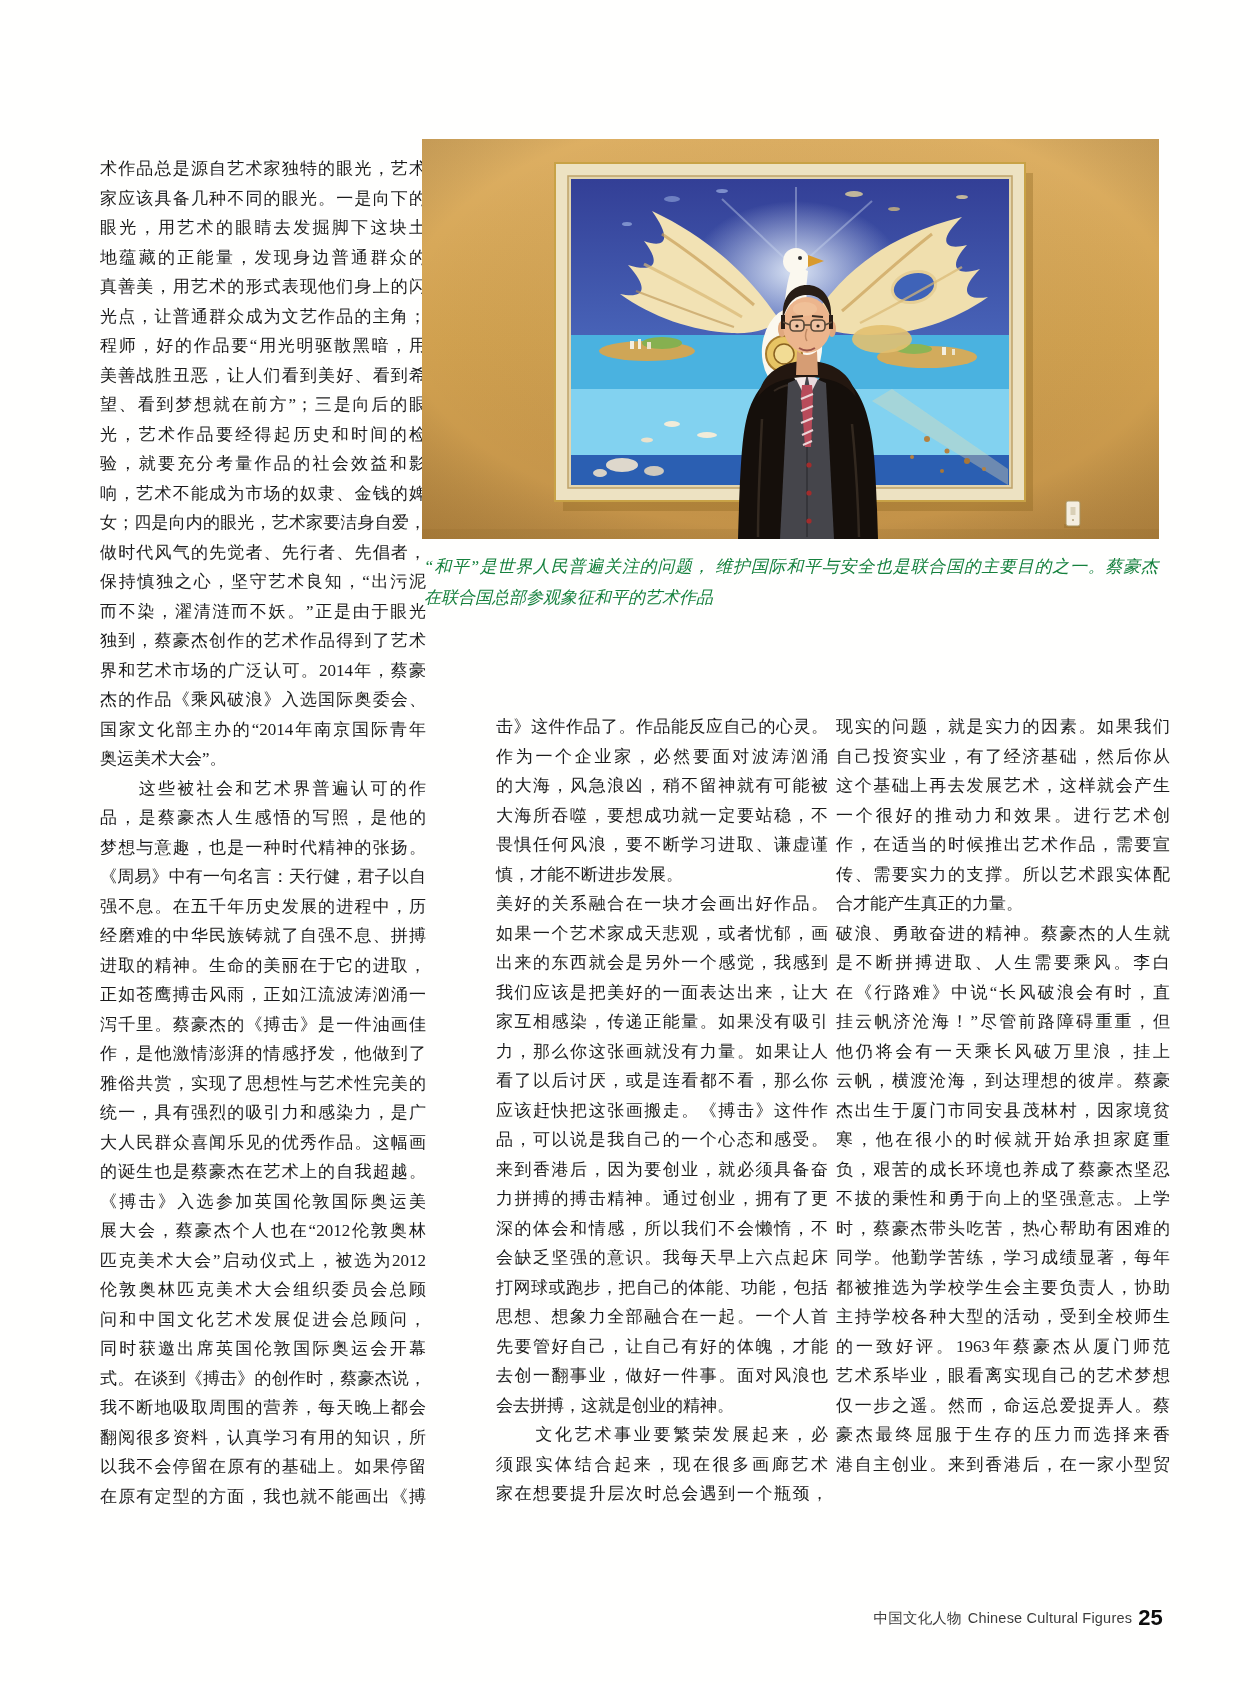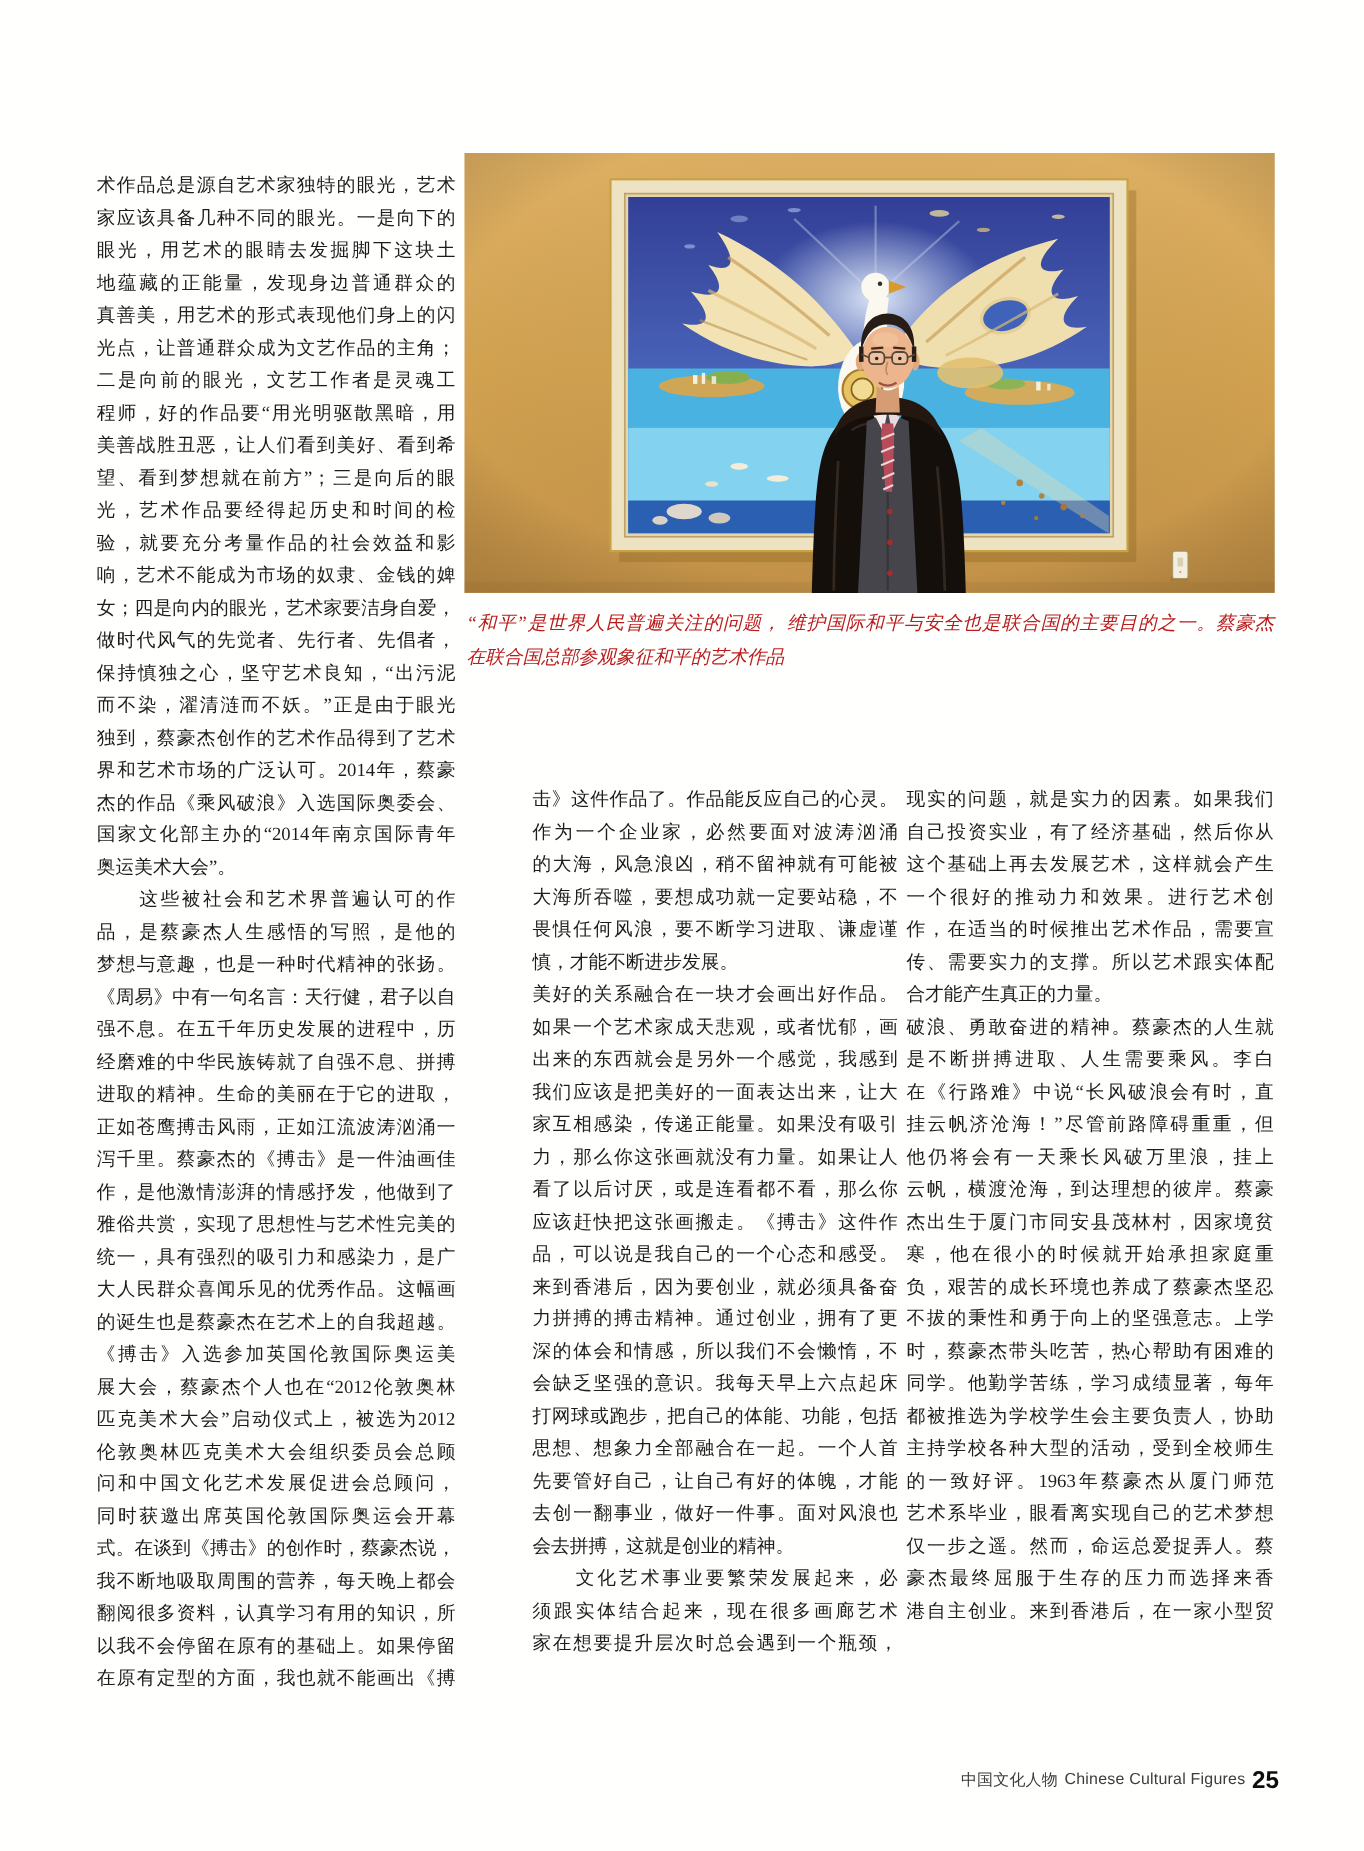--- a/index.html
+++ b/index.html
@@ -13,7 +13,7 @@
   }
   .page { position:absolute; inset:0; background:#fffffe; }
 
-  .col { position:absolute; font-size:17px; line-height:29.5px; }
+  .col { position:absolute; font-size:17px; line-height:29.5px;margin-left:12px; }
   .col-left  { left:88px;  top:154px; width:326px; }
   .col-mid   { left:484px; top:712px; width:332px; }
   .col-right { left:824px; top:712px; width:334px; }

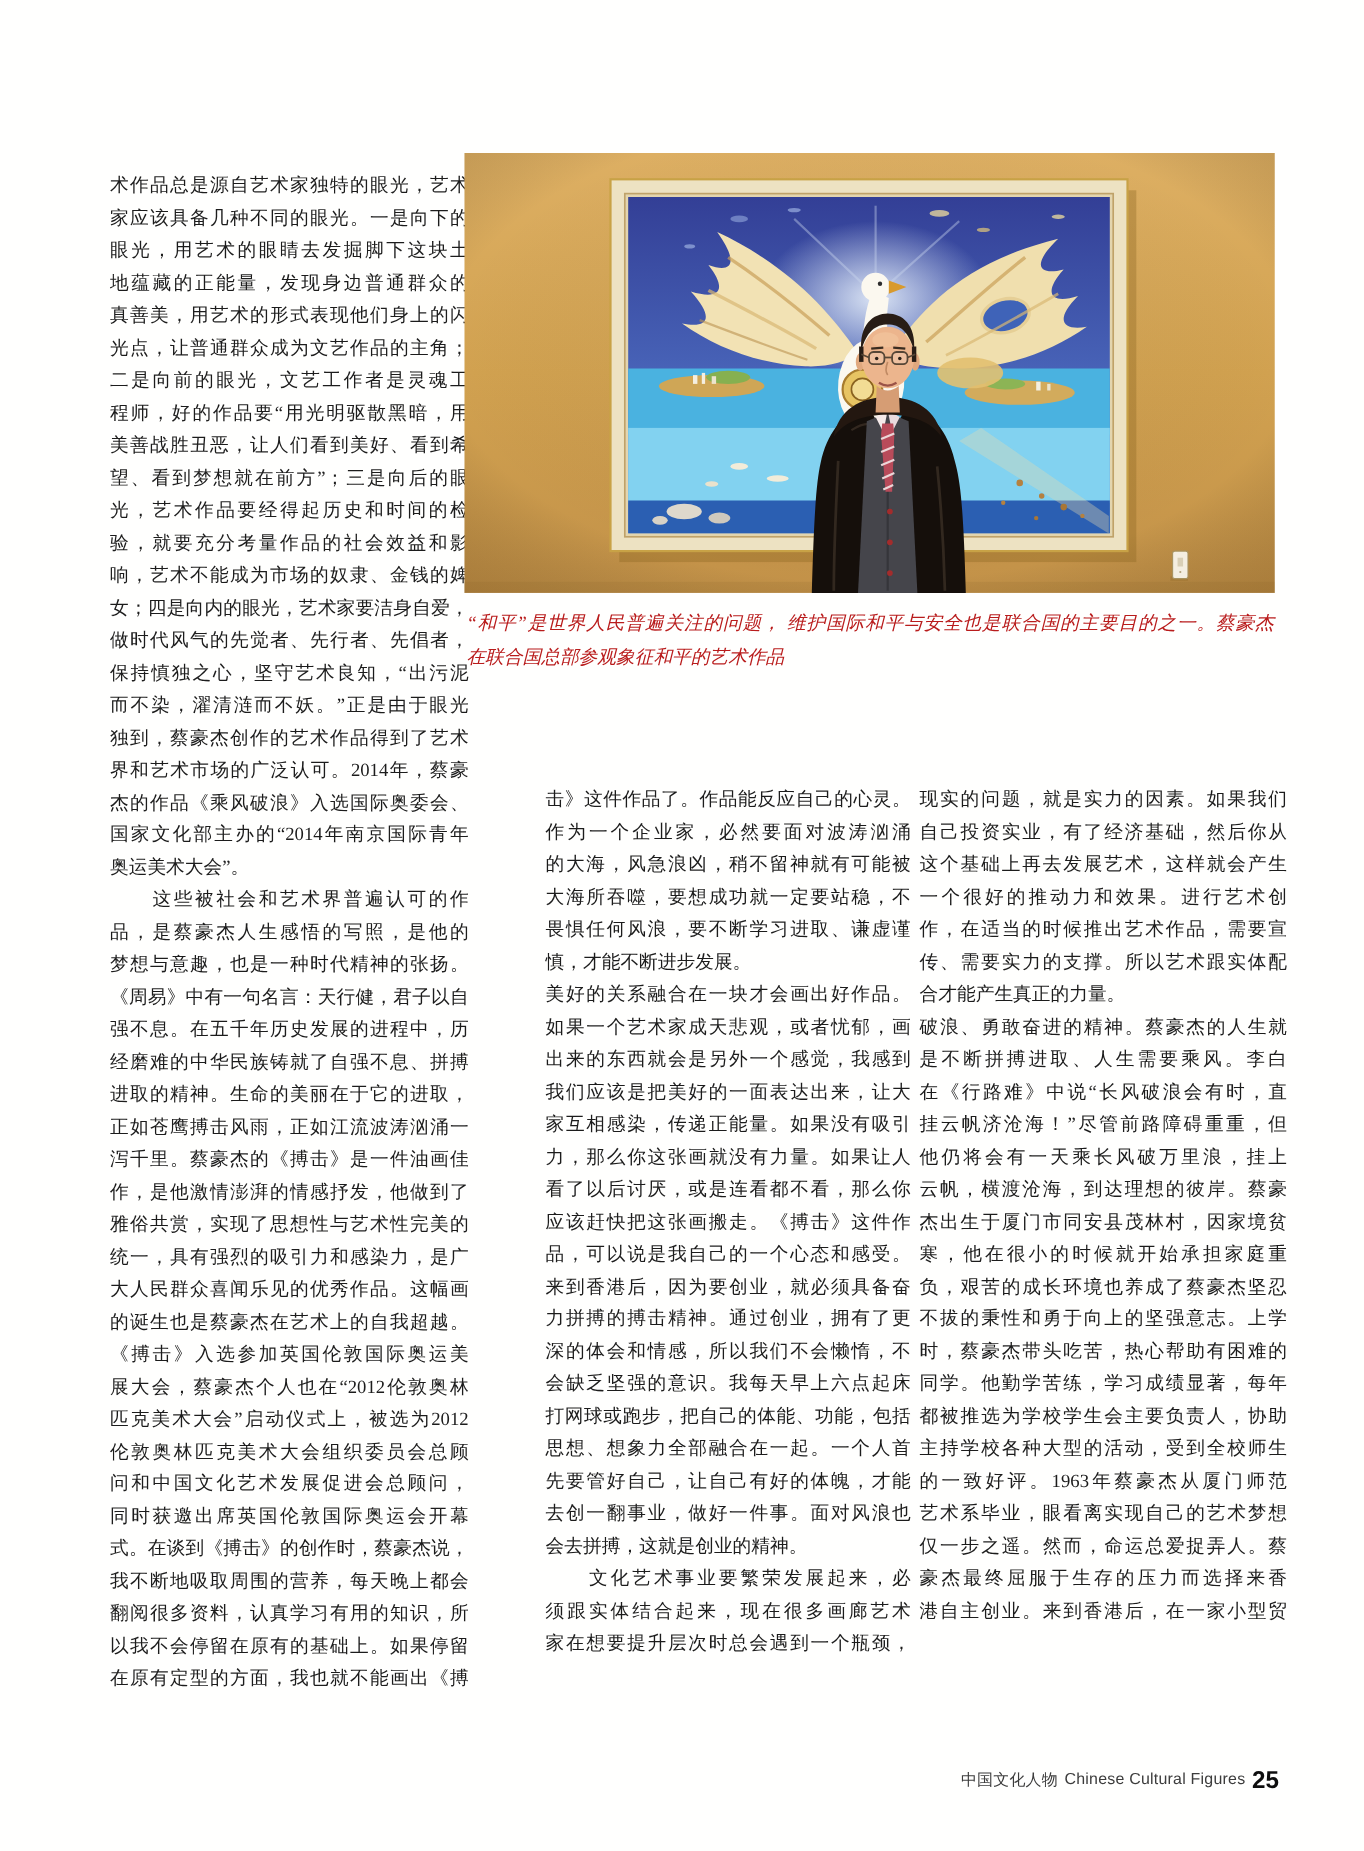--- a/index.html
+++ b/index.html
@@ -53,7 +53,6 @@
       <div class="tline just">地蕴藏的正能量，发现身边普通群众的</div>
       <div class="tline just">真善美，用艺术的形式表现他们身上的闪</div>
       <div class="tline just">光点，让普通群众成为文艺作品的主角；</div>
-      <div class="tline just">二是向前的眼光，文艺工作者是灵魂工</div>
       <div class="tline just">程师，好的作品要“用光明驱散黑暗，用</div>
       <div class="tline just">美善战胜丑恶，让人们看到美好、看到希</div>
       <div class="tline just">望、看到梦想就在前方”；三是向后的眼</div>

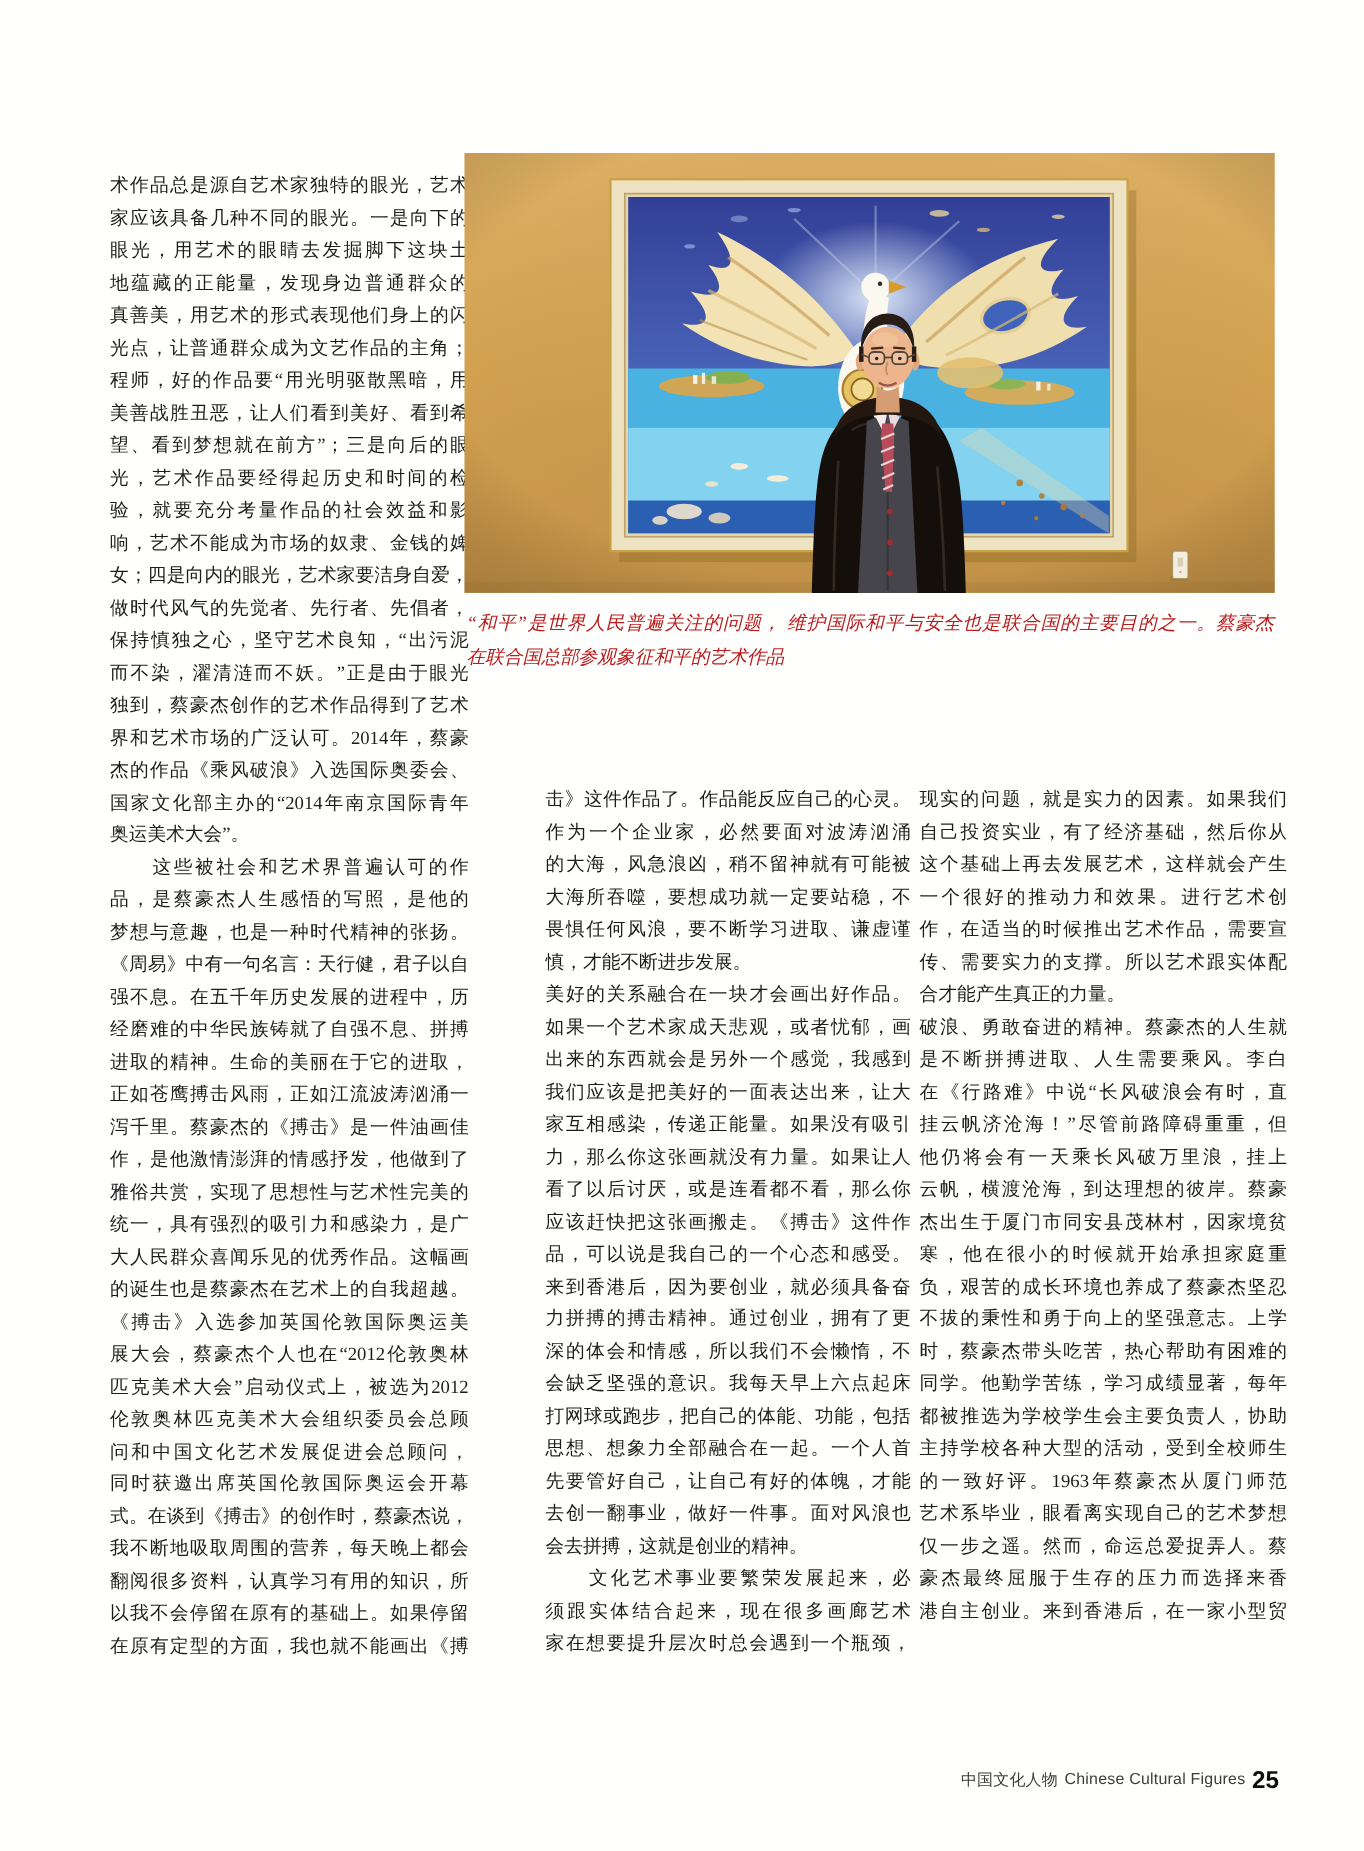--- a/index.html
+++ b/index.html
@@ -29,7 +29,7 @@
 
   .caption {
     position:absolute; left:424px; top:551px; width:734px;
-    font-size:17px; line-height:31px; font-style:italic; color:#b91c1c;
+    font-size:17px; line-height:31px; font-style:italic; color:#15803d;
   }
   .caption .tline { height:31px; }
 

